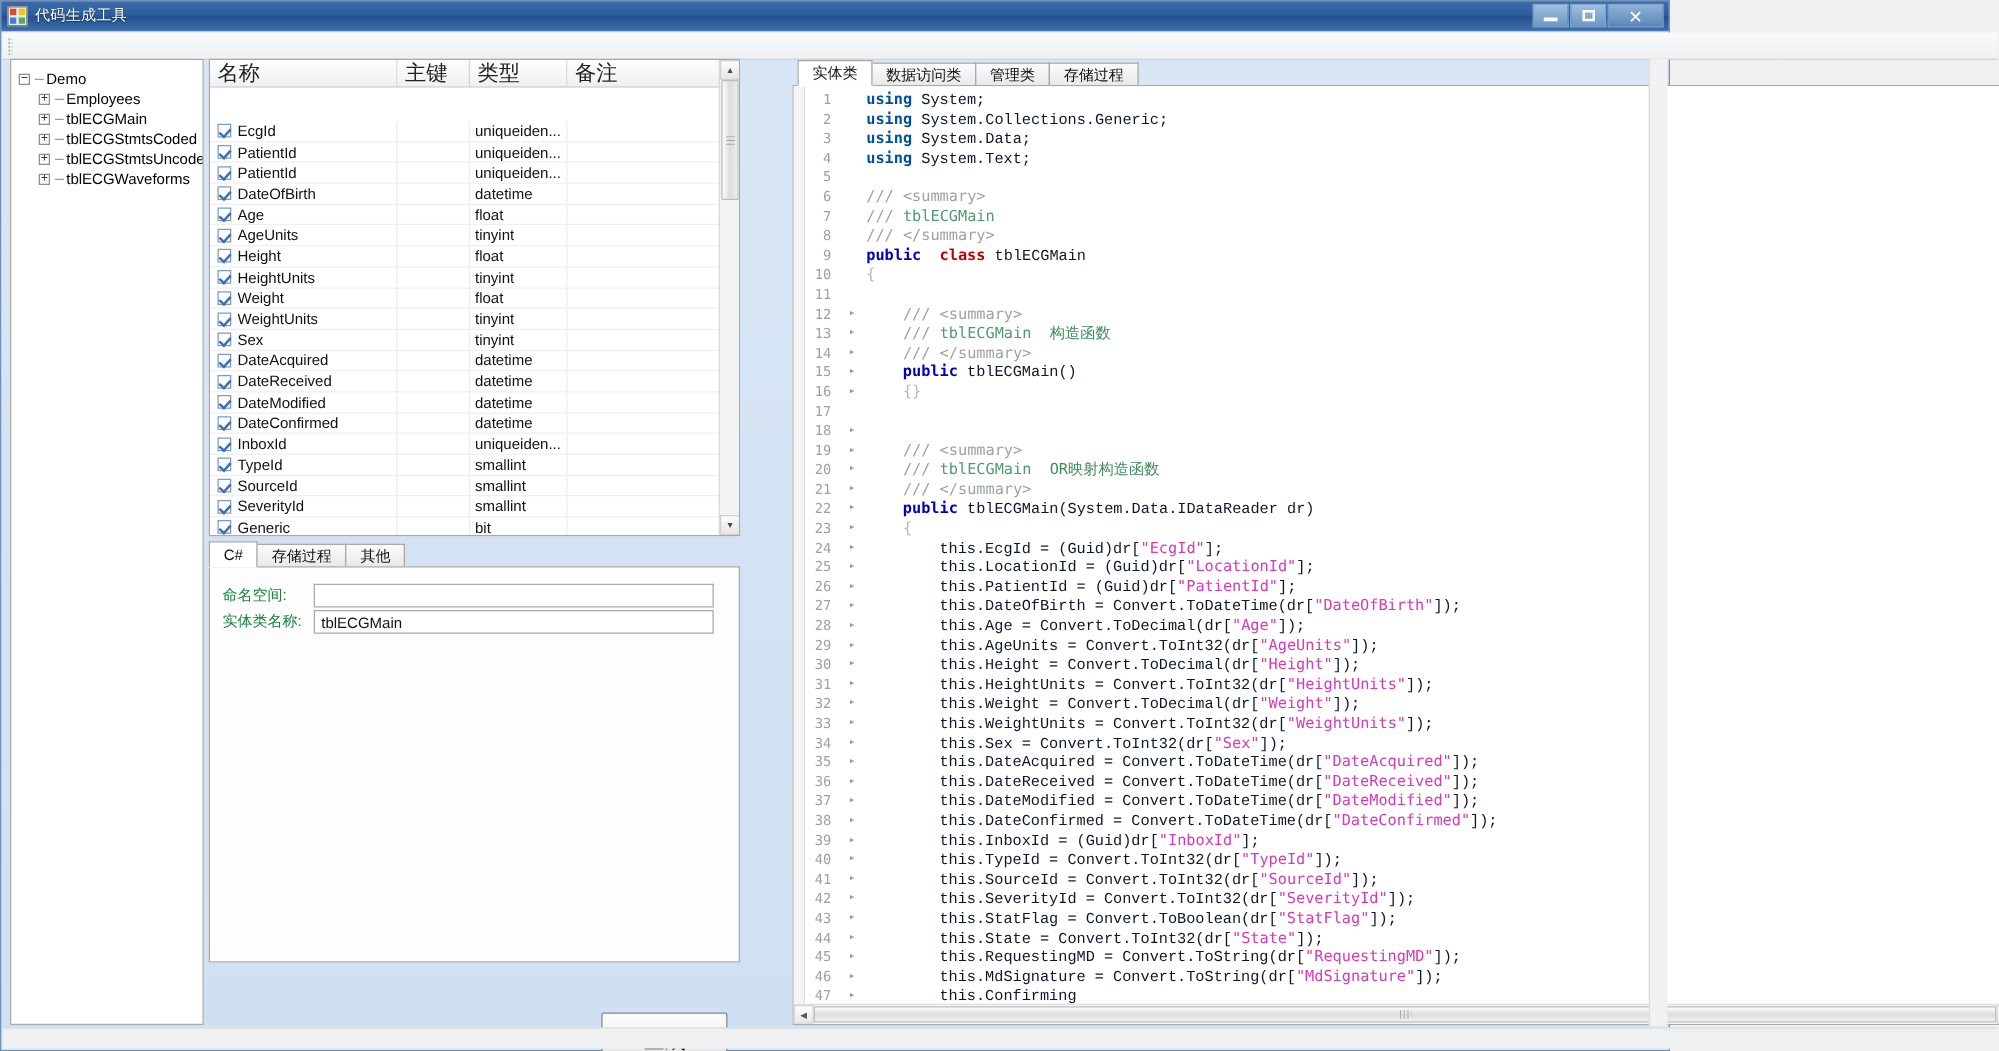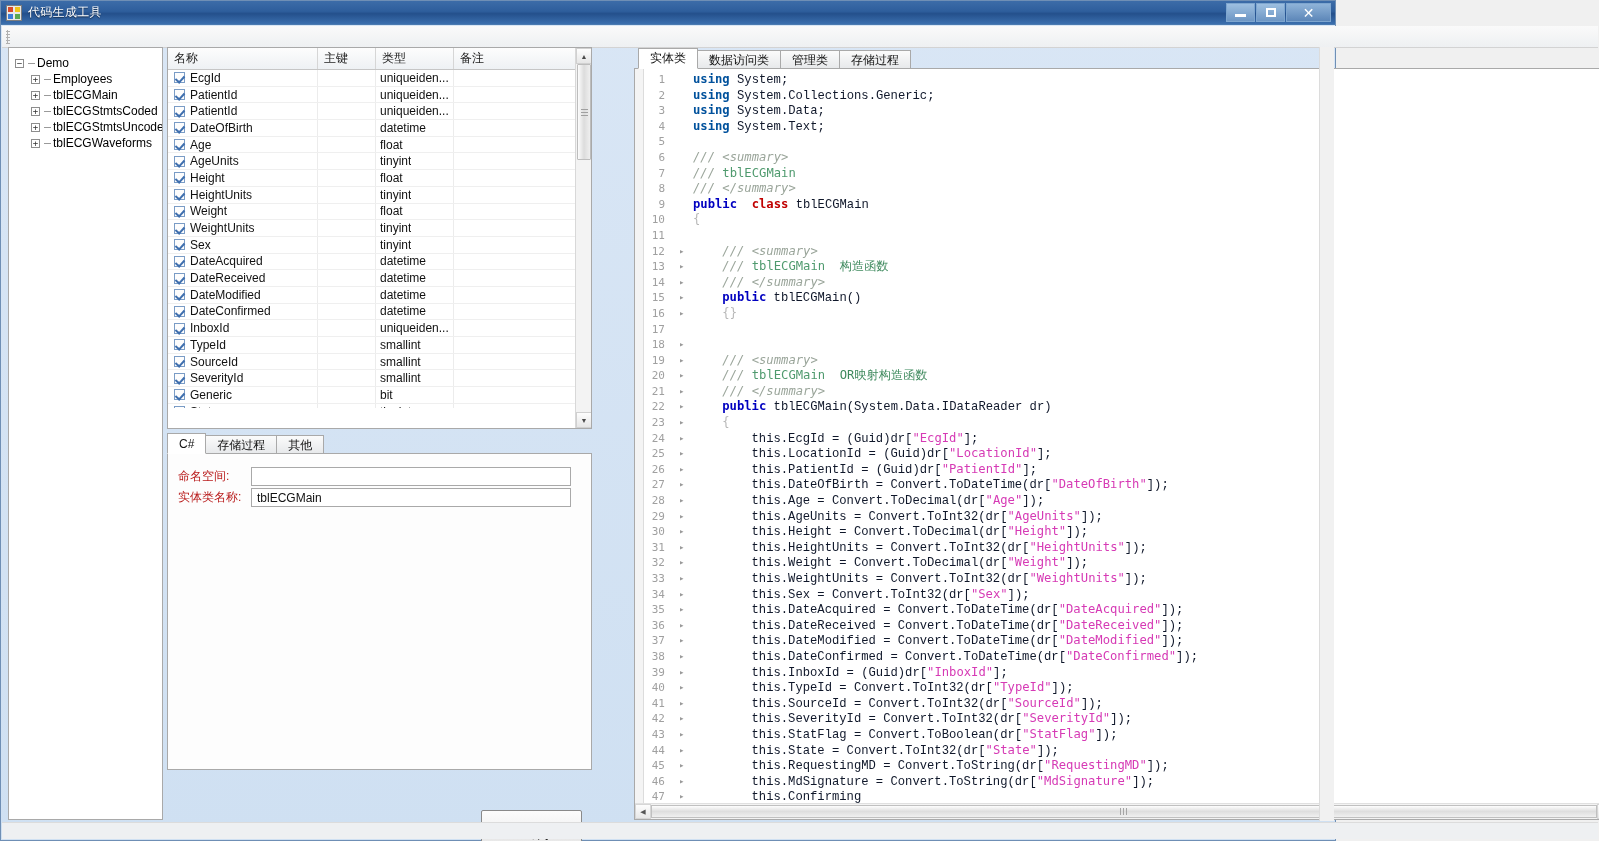--- a/index.html
+++ b/index.html
@@ -96,7 +96,7 @@
   }
   .gh-cell {
     display:flex;align-items:center; padding-left:6px;
-    font-size:12px;color:#222; border-right:1px solid #d6d6d6;
+    font-size:17px;color:#222; border-right:1px solid #d6d6d6;
     background: linear-gradient(to bottom,#fdfdfd,#eef1f4);
     font-family: Liberation Serif, serif;
   }

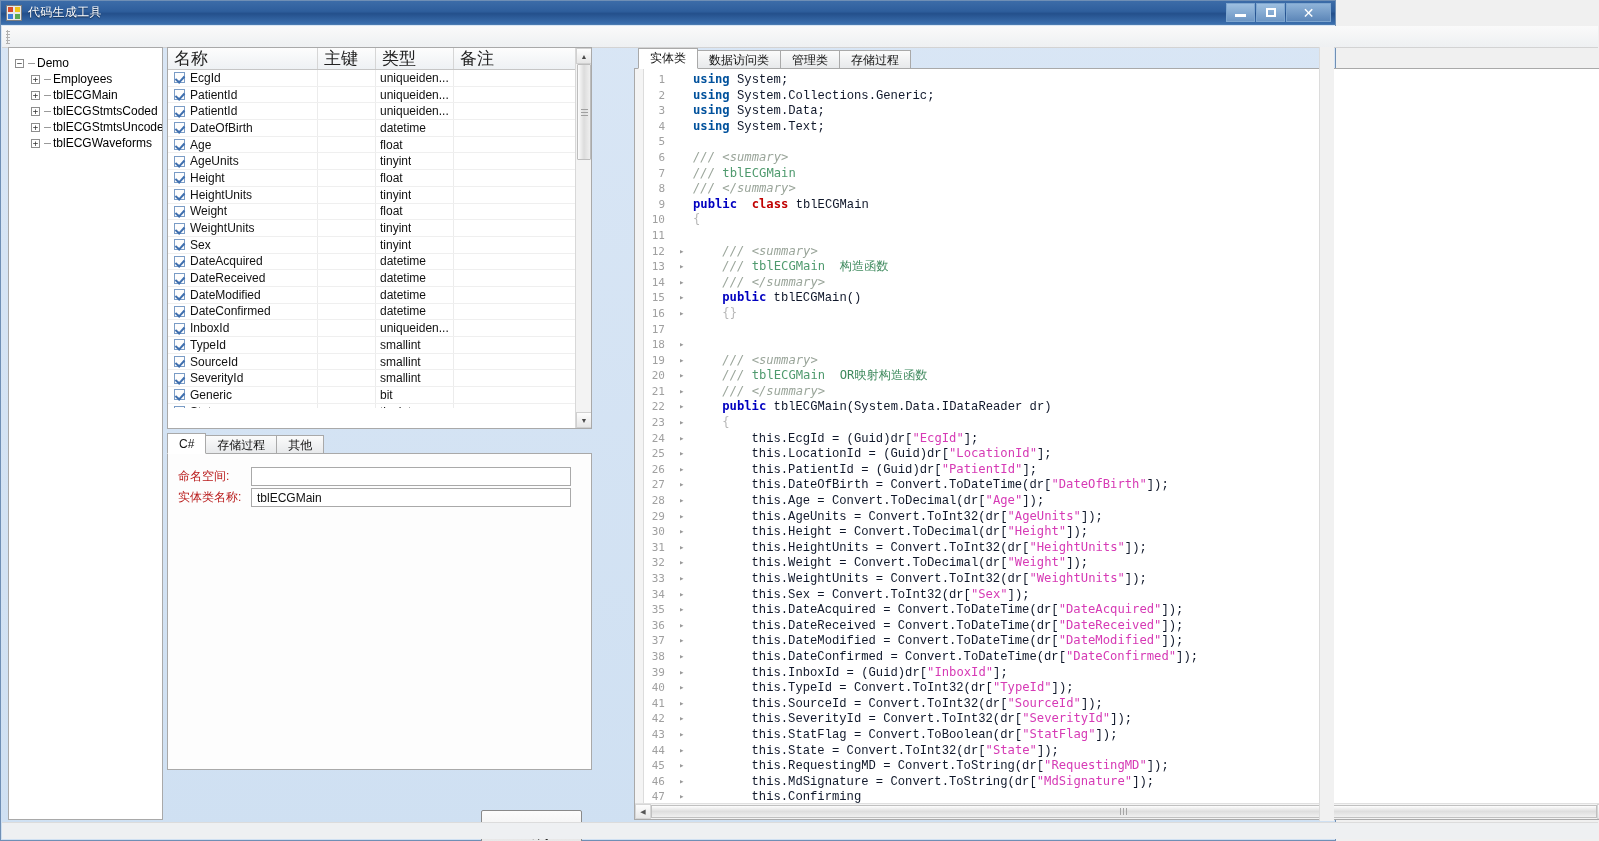--- a/index.html
+++ b/index.html
@@ -104,7 +104,7 @@
   .gh-pk   { width:58px; }
   .gh-type { width:78px; }
   .gh-note { width:125px; border-right:none;}
-  #grid-body { height:338px; overflow:hidden; }
+  #grid-body { height:338px; overflow:hidden;margin-top:27px; }
   .grid-row { display:flex; height:16.7px; align-items:center; border-bottom:1px solid #efefef; }
   .gr-name { width:150px; display:flex; align-items:center; padding-left:6px; border-right:1px solid #ececec; height:100%;}
   .gr-pk   { width:58px; border-right:1px solid #ececec; height:100%;}

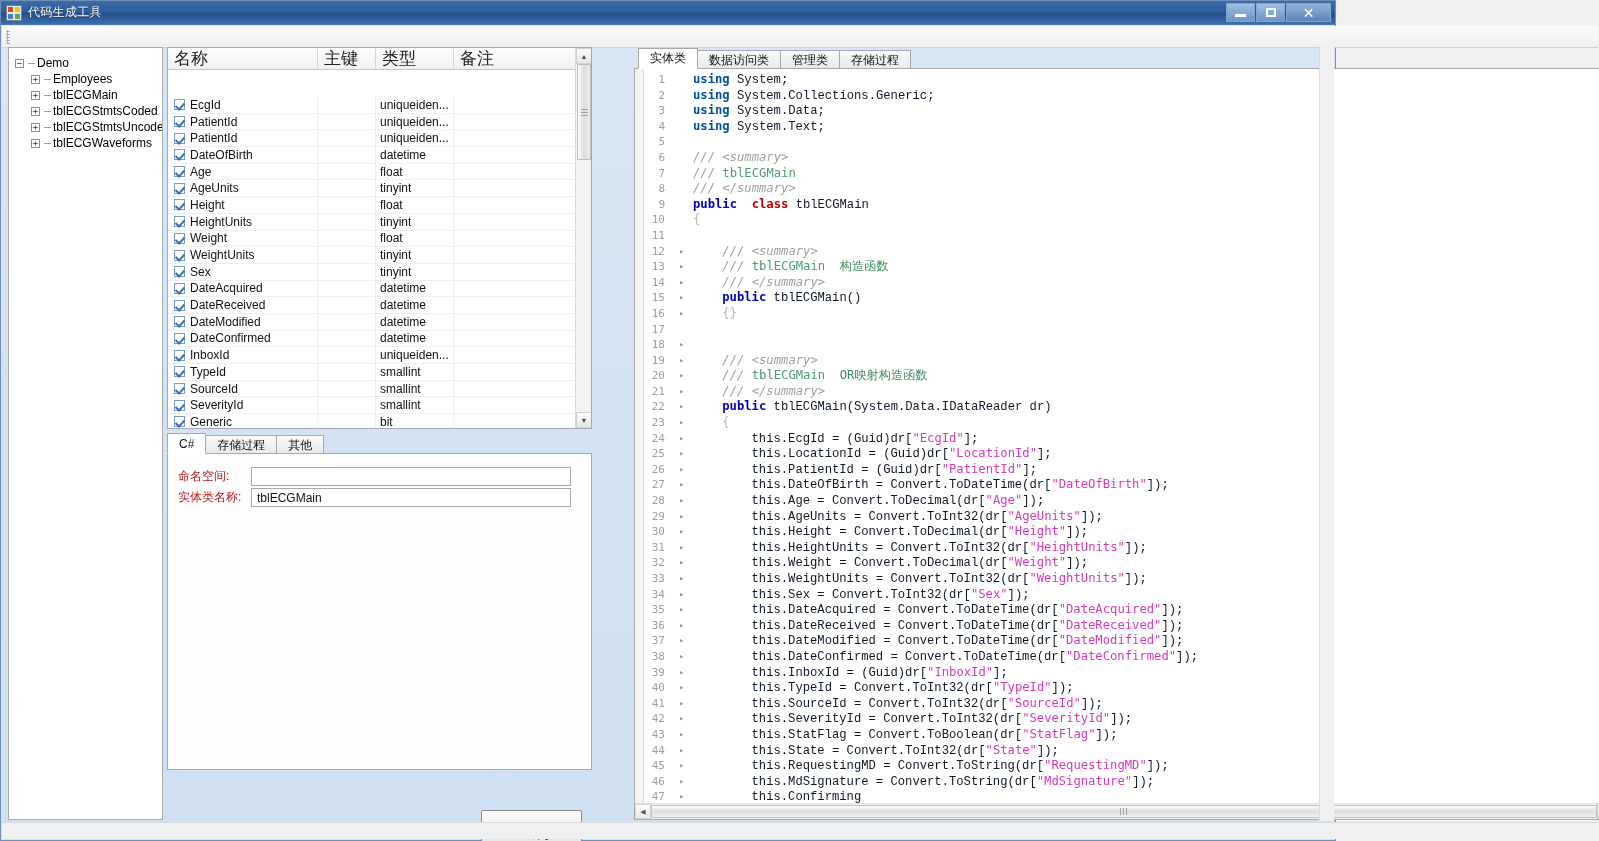--- a/index.html
+++ b/index.html
@@ -207,7 +207,7 @@
   .kw   { color:#00519c; font-weight:bold; }
   .kw2  { color:#0000c0; font-weight:bold; }
   .type { color:#c00000; font-weight:bold; }
-  .cm   { color:#9aa59a;font-style:italic; }
+  .cm   { color:#9aa59a; }
   .cmg  { color:#4f9a6e; }
   .cmc  { color:#3f8a5e; }
   .str  { color:#d63ab5; }

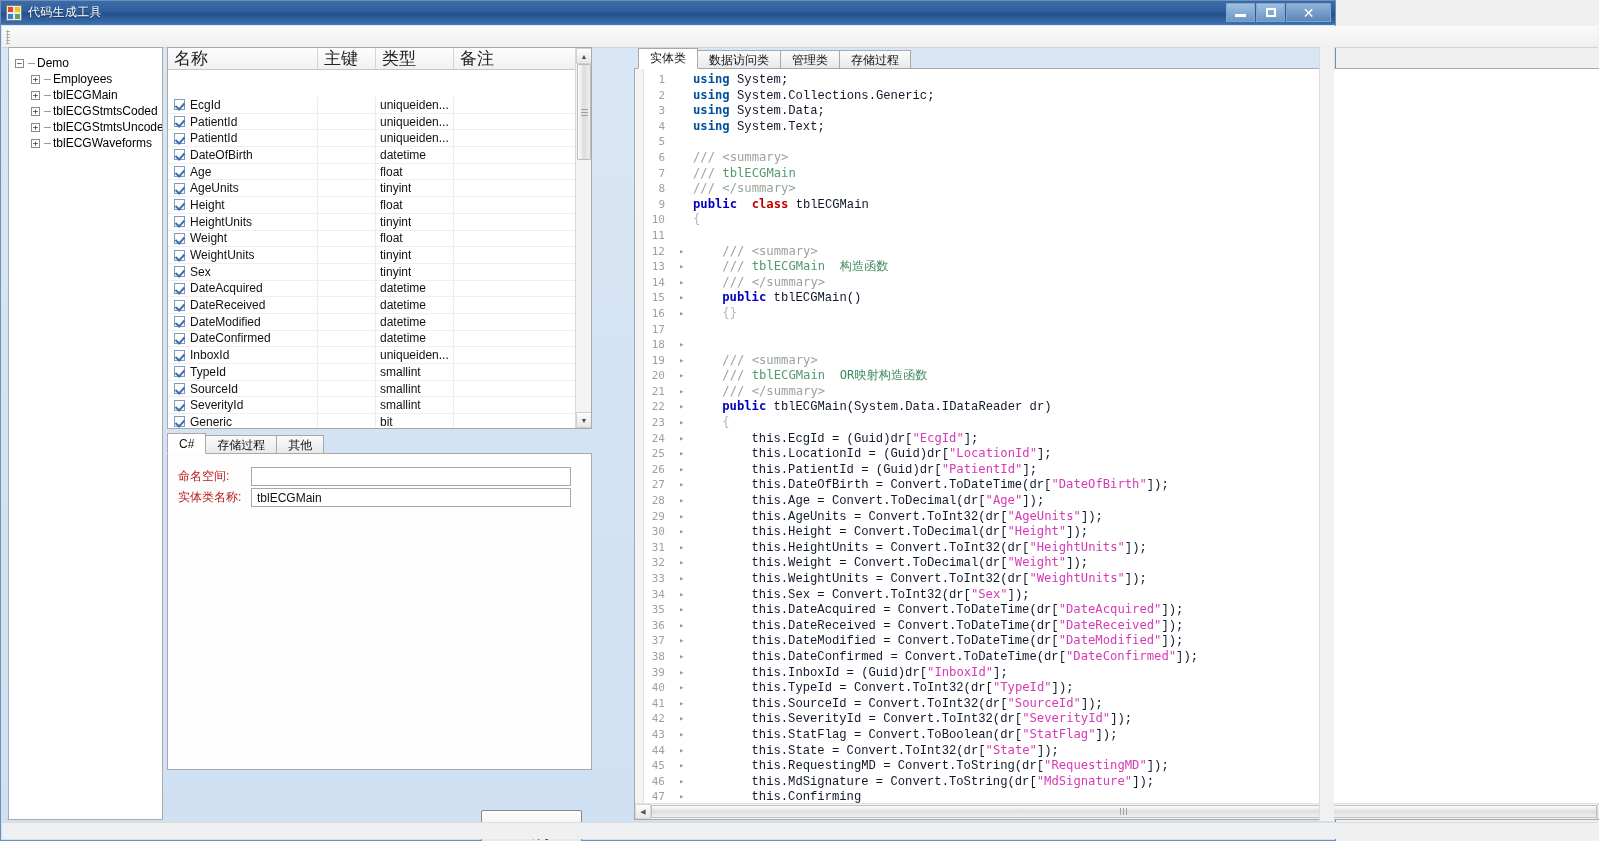--- a/index.html
+++ b/index.html
@@ -162,7 +162,7 @@
     position:relative;
   }
   .field-row { display:flex; align-items:center; height:21px; margin-left:10px; }
-  .field-label { width:73px; font-size:12px; color:#b91c1c; }
+  .field-label { width:73px; font-size:12px; color:#15803d; }
   .field-input {
     height:19px; width:320px; background:#fff; border:1px solid #a9a9a9;
     display:flex;align-items:center;padding-left:5px;

